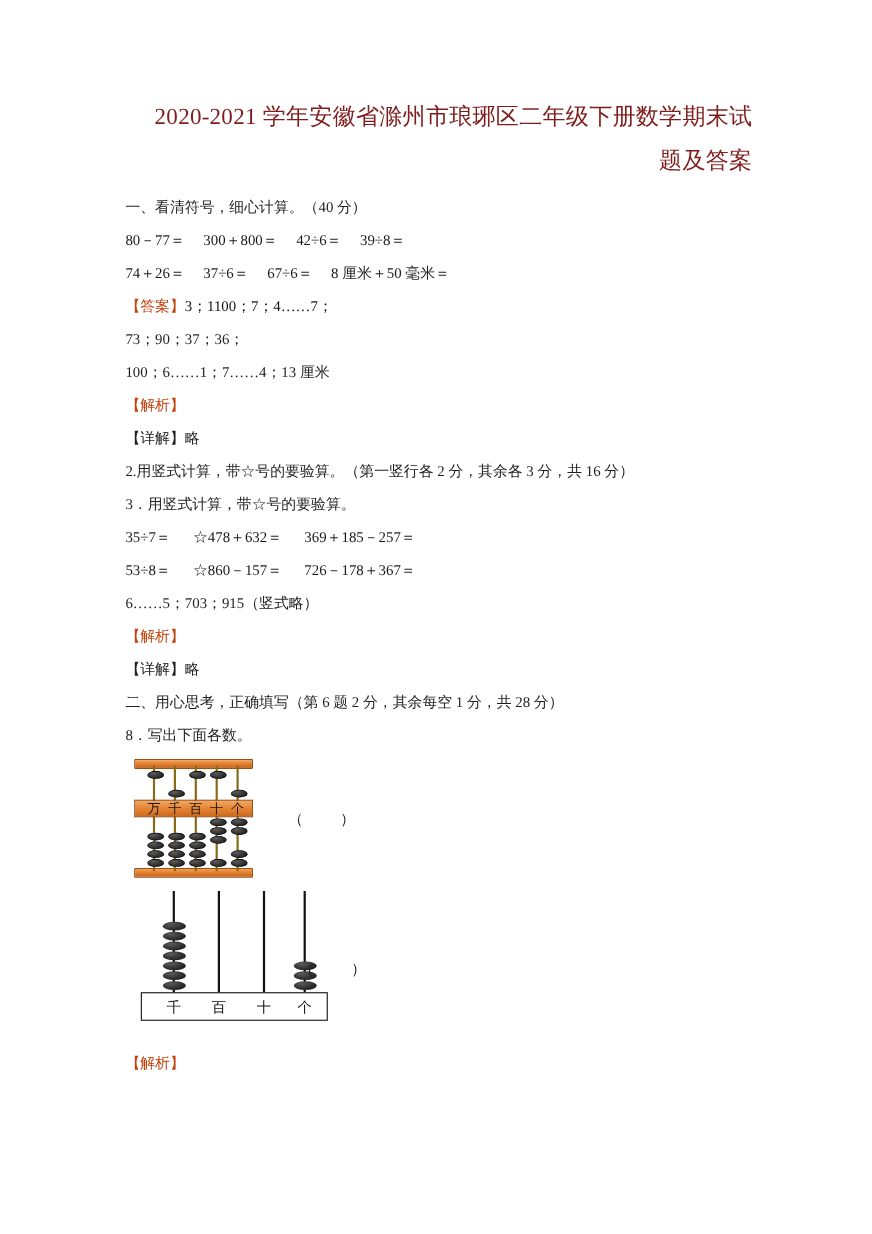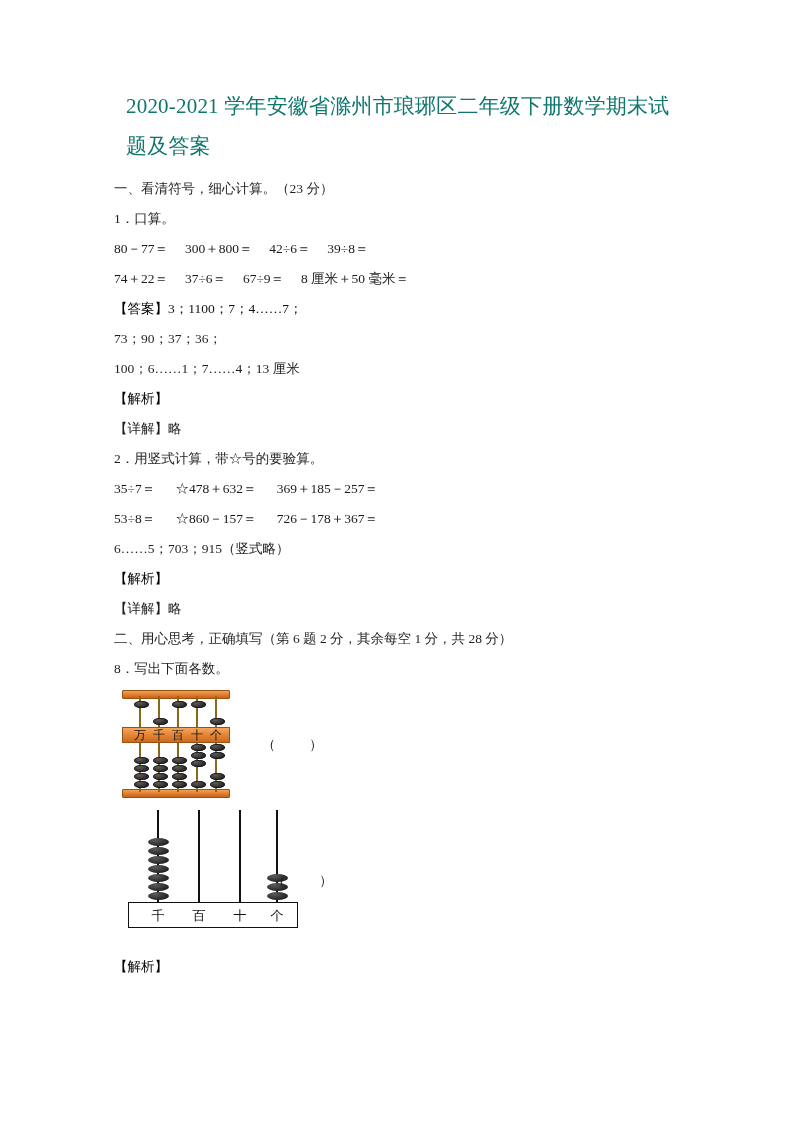--- a/index.html
+++ b/index.html
@@ -35,7 +35,8 @@
     font-weight: normal;
     letter-spacing: 0.2px;
     margin: 0 0 8px 12px;
-    color: #0f766e;
+    color: #7f1d1d;
+    text-align: right;
   }
 
   

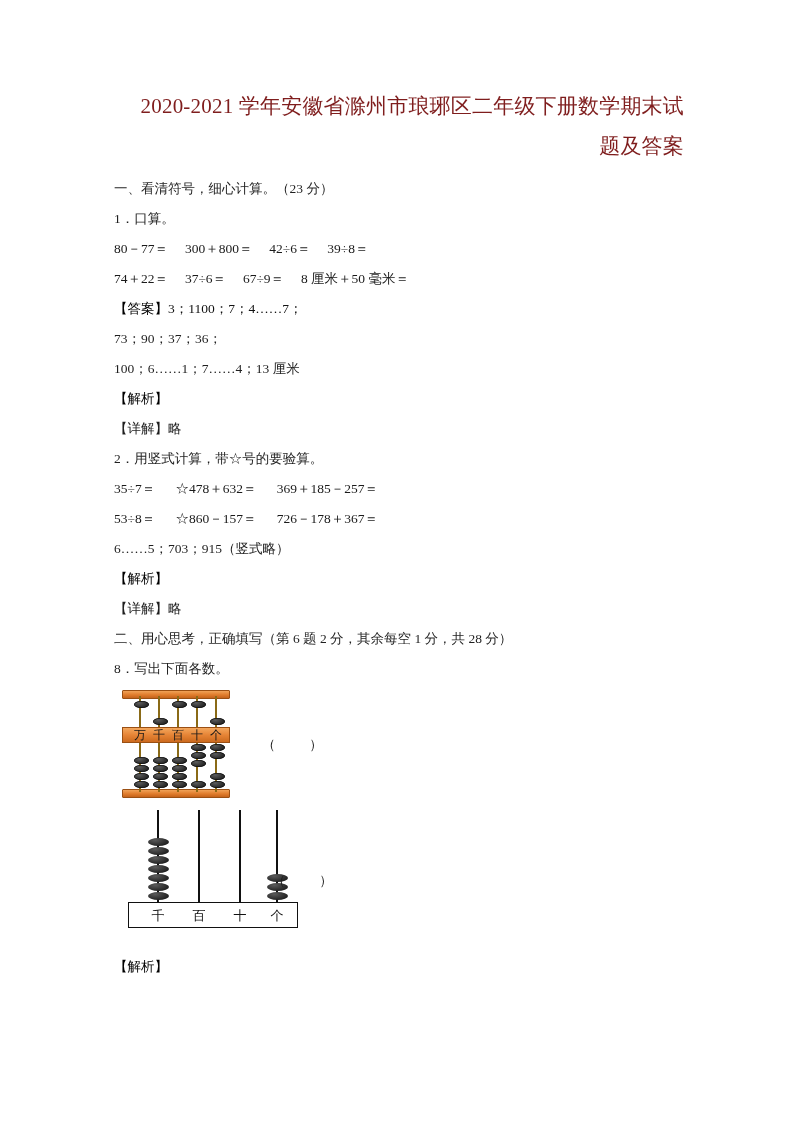--- a/index.html
+++ b/index.html
@@ -183,7 +183,7 @@
 
     <h1 class="doc-title">2020-2021 学年安徽省滁州市琅琊区二年级下册数学期末试题及答案</h1>
 
-    <div class="line">一、看清符号，细心计算。（23 分）</div>
+    <div class="line">一、看清符号，细心计算。（40 分）</div>
 
     <div class="line">1．口算。</div>
 

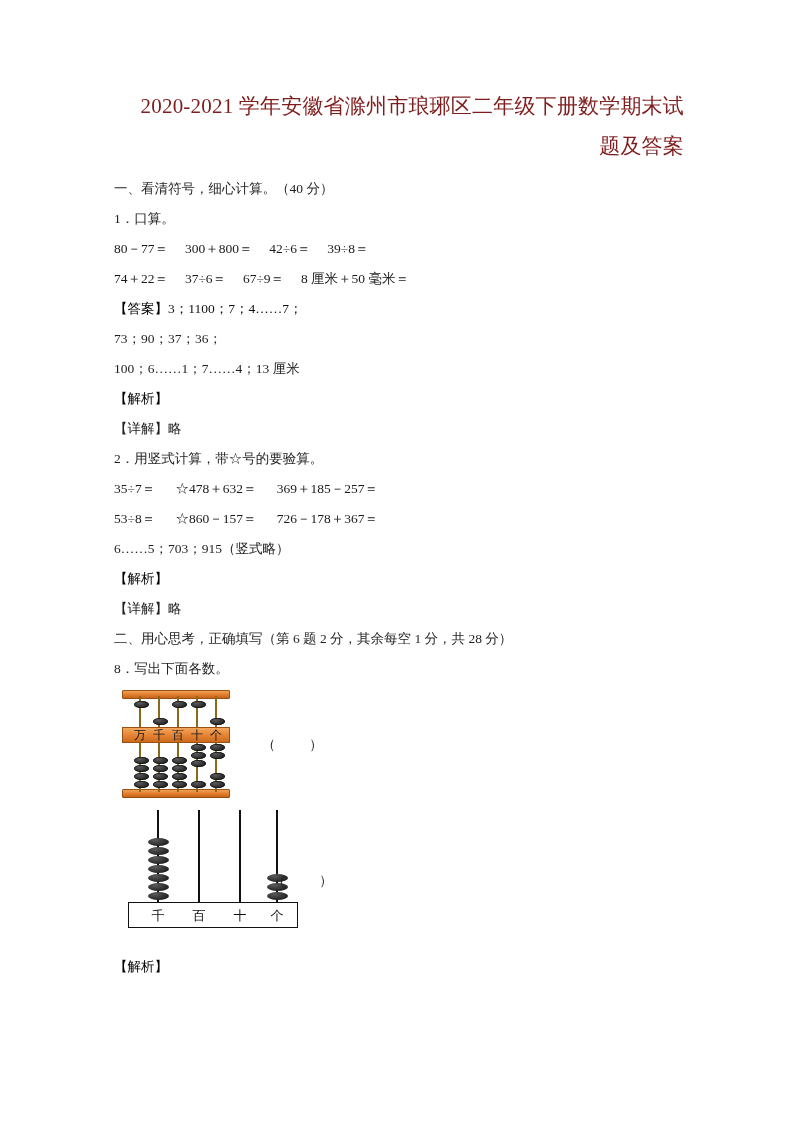--- a/index.html
+++ b/index.html
@@ -185,7 +185,6 @@
 
     <div class="line">一、看清符号，细心计算。（40 分）</div>
 
-    <div class="line">1．口算。</div>
 
     <div class="expr-row">80－77＝     300＋800＝     42÷6＝     39÷8＝</div>
     <div class="expr-row">74＋22＝     37÷6＝     67÷9＝     8 厘米＋50 毫米＝</div>

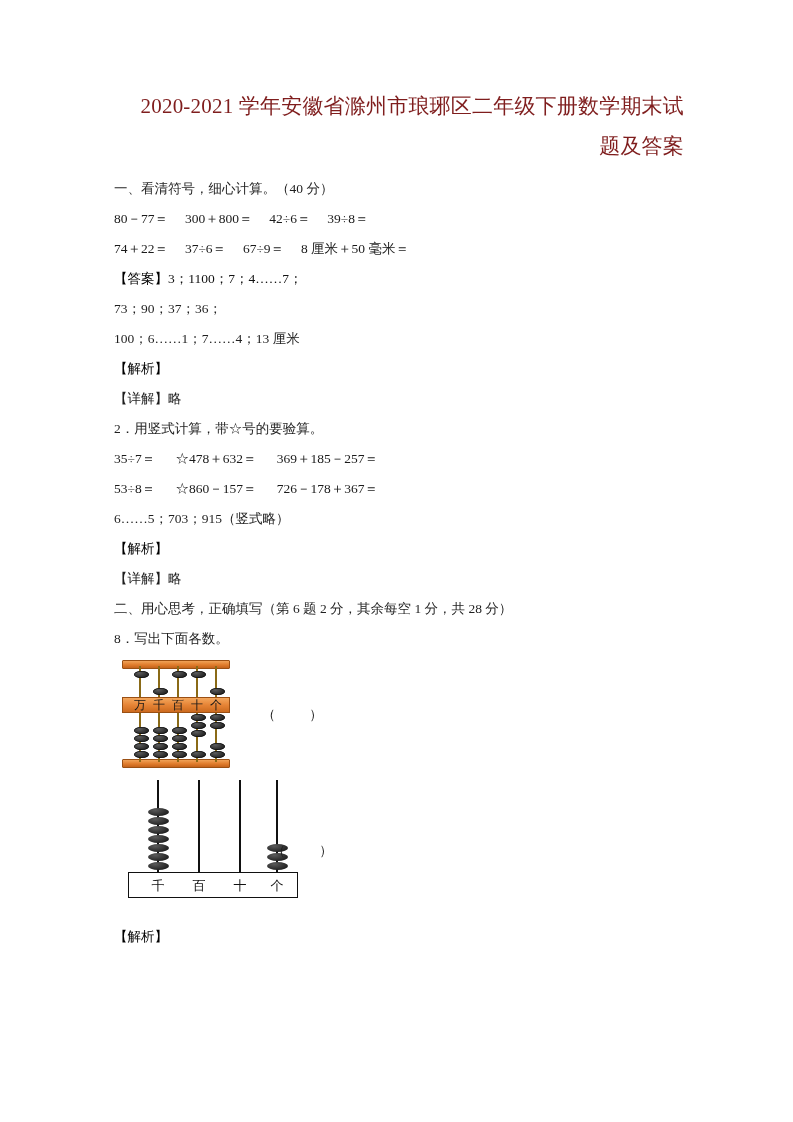--- a/index.html
+++ b/index.html
@@ -187,7 +187,7 @@
 
 
     <div class="expr-row">80－77＝     300＋800＝     42÷6＝     39÷8＝</div>
-    <div class="expr-row">74＋22＝     37÷6＝     67÷9＝     8 厘米＋50 毫米＝</div>
+    <div class="expr-row">74＋26＝     37÷6＝     67÷6＝     8 厘米＋50 毫米＝</div>
 
     <div class="line"><span class="blue">【答案】</span><span class="dark">3；1100；7；4……7；</span></div>
 

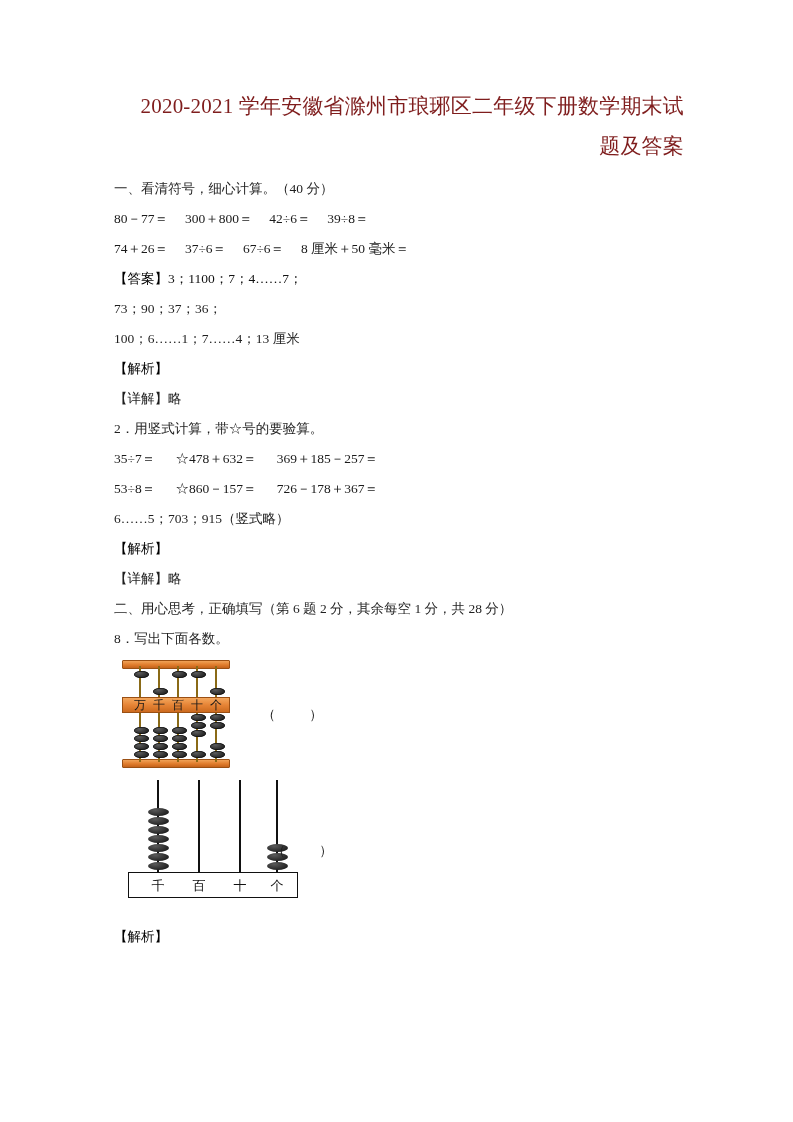--- a/index.html
+++ b/index.html
@@ -48,7 +48,7 @@
   }
 
   .blue {
-    color: #000000;
+    color: #c2410c;
   }
   .dark {
     color: #111;

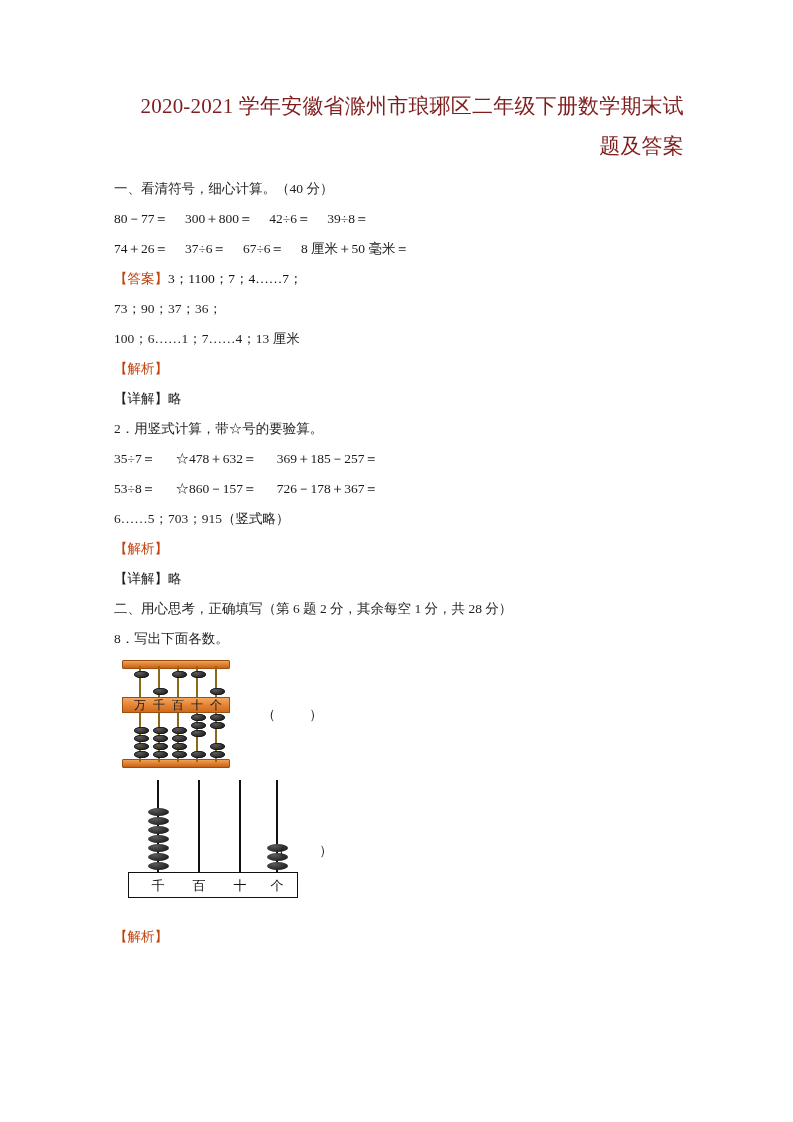--- a/index.html
+++ b/index.html
@@ -197,6 +197,7 @@
     <div class="line blue">【解析】</div>
     <div class="line">【详解】略</div>
 
+    <div class="line">2.用竖式计算，带☆号的要验算。（第一竖行各 2 分，其余各 3 分，共 16 分）</div>
     <div class="line">2．用竖式计算，带☆号的要验算。</div>
 
     <div class="expr-row">35÷7＝      ☆478＋632＝      369＋185－257＝</div>

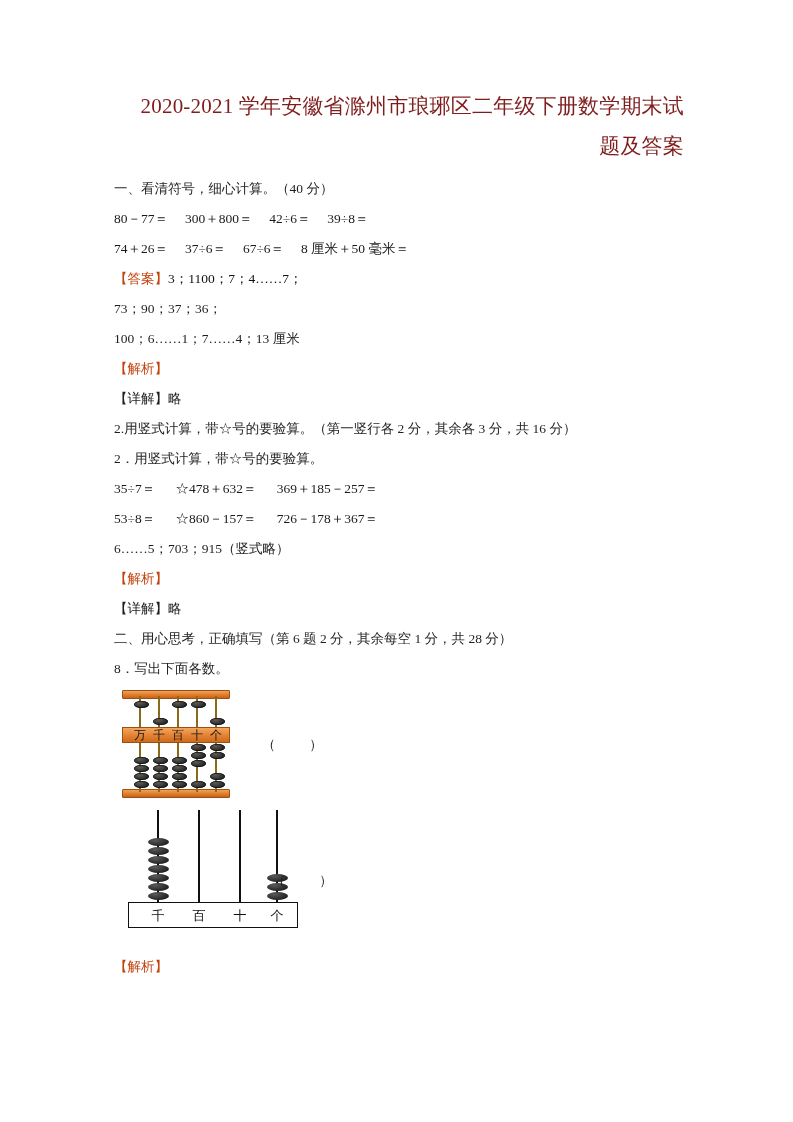--- a/index.html
+++ b/index.html
@@ -198,7 +198,7 @@
     <div class="line">【详解】略</div>
 
     <div class="line">2.用竖式计算，带☆号的要验算。（第一竖行各 2 分，其余各 3 分，共 16 分）</div>
-    <div class="line">2．用竖式计算，带☆号的要验算。</div>
+    <div class="line">3．用竖式计算，带☆号的要验算。</div>
 
     <div class="expr-row">35÷7＝      ☆478＋632＝      369＋185－257＝</div>
     <div class="expr-row">53÷8＝      ☆860－157＝      726－178＋367＝</div>

